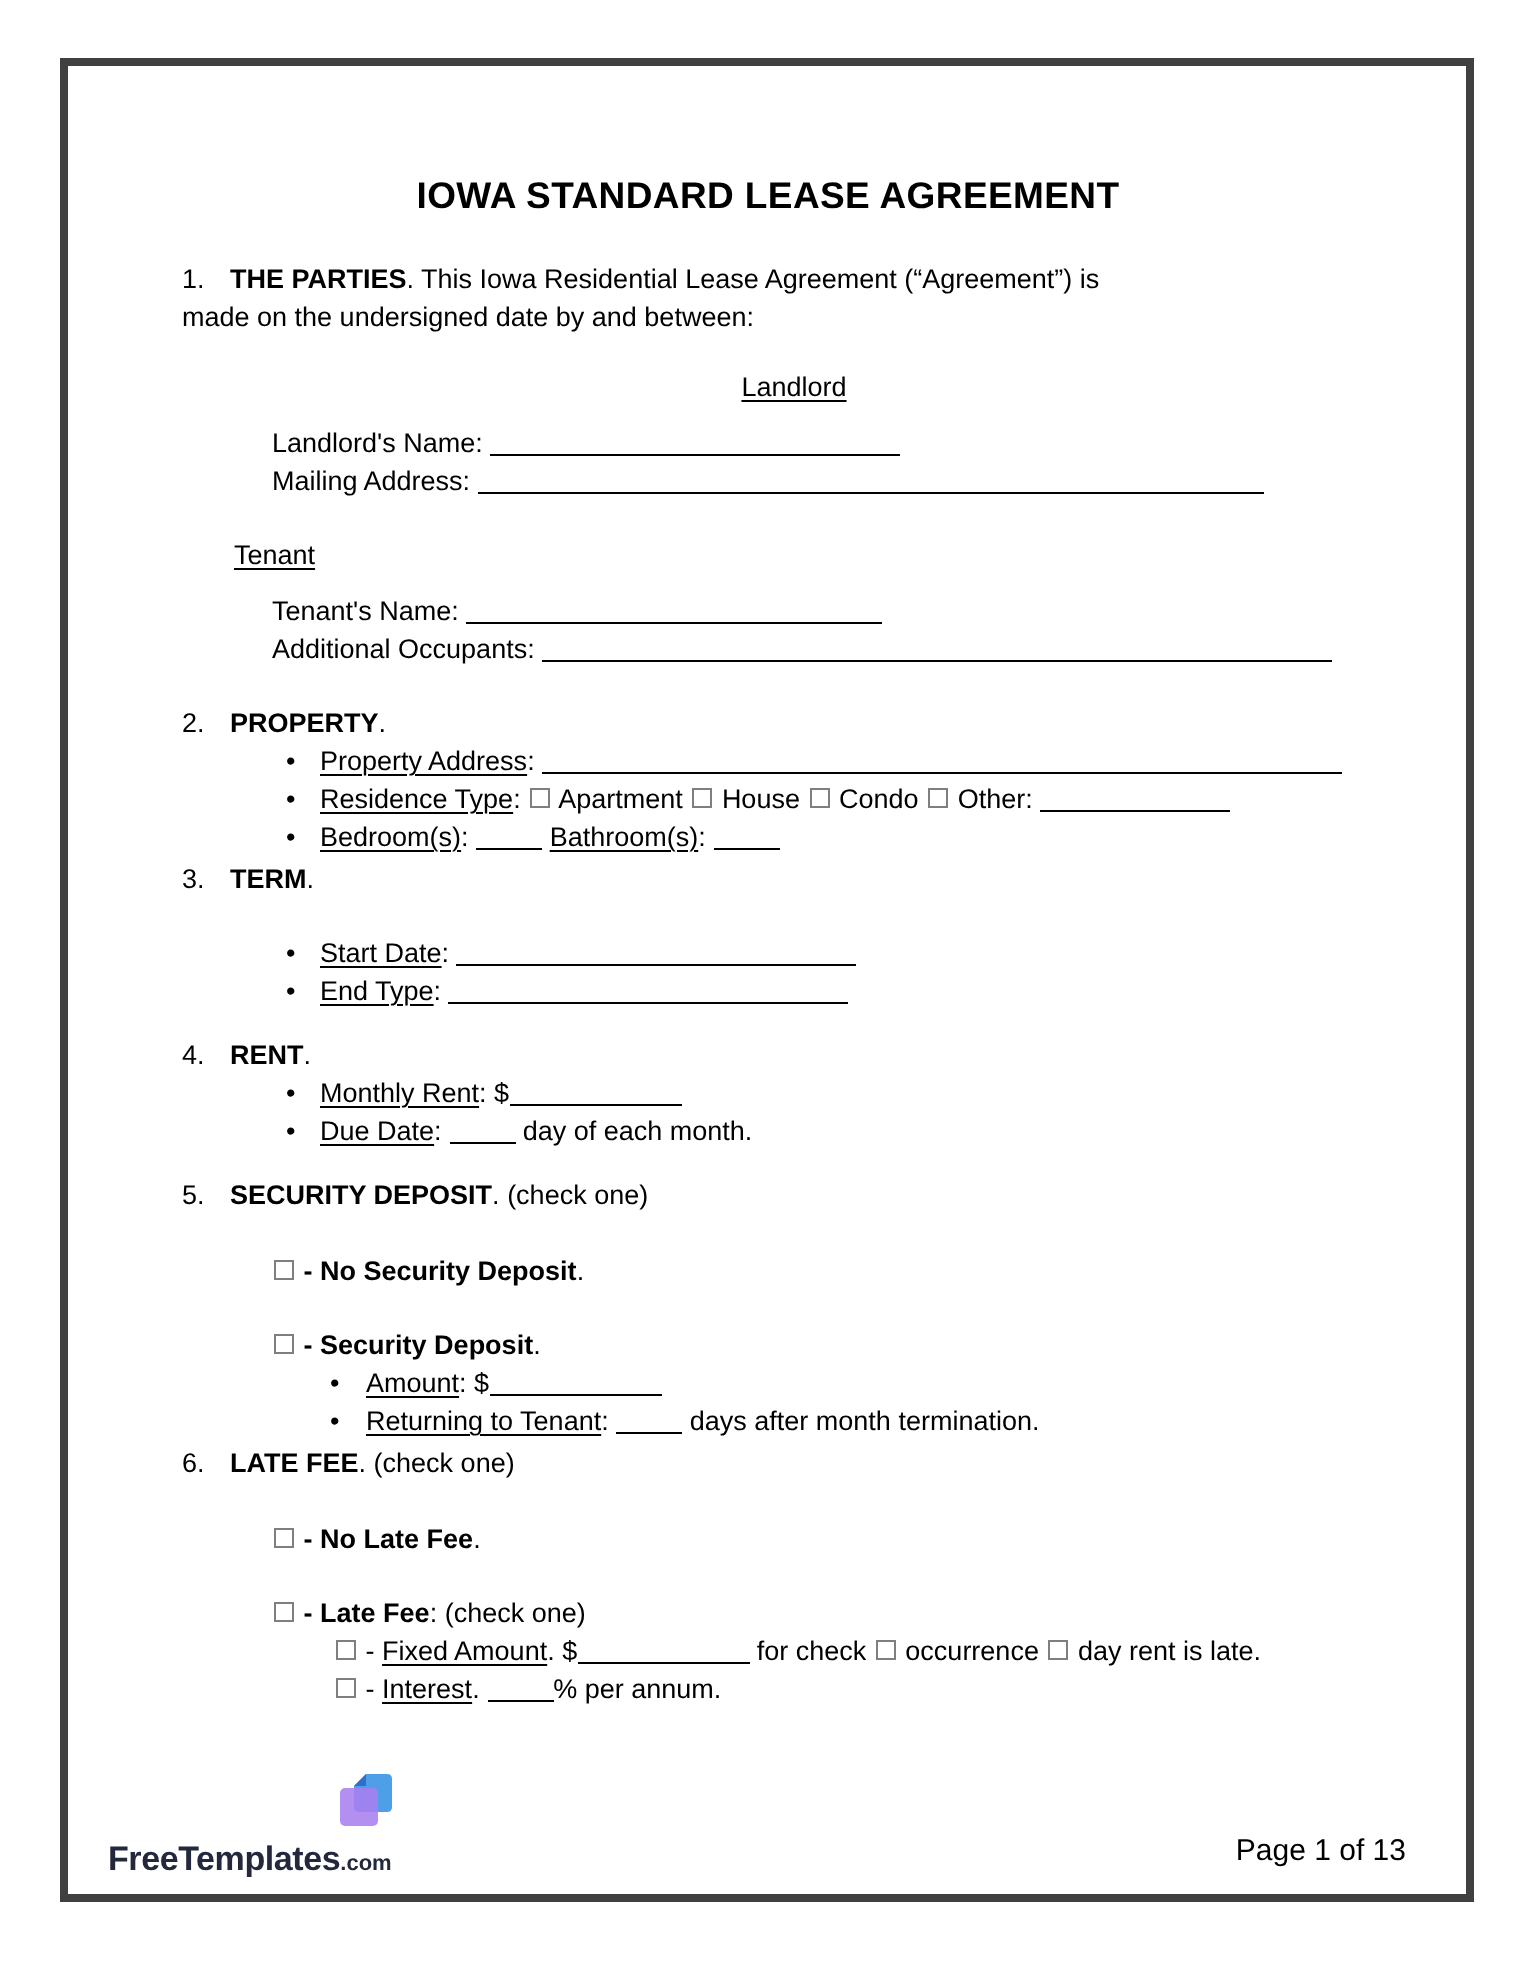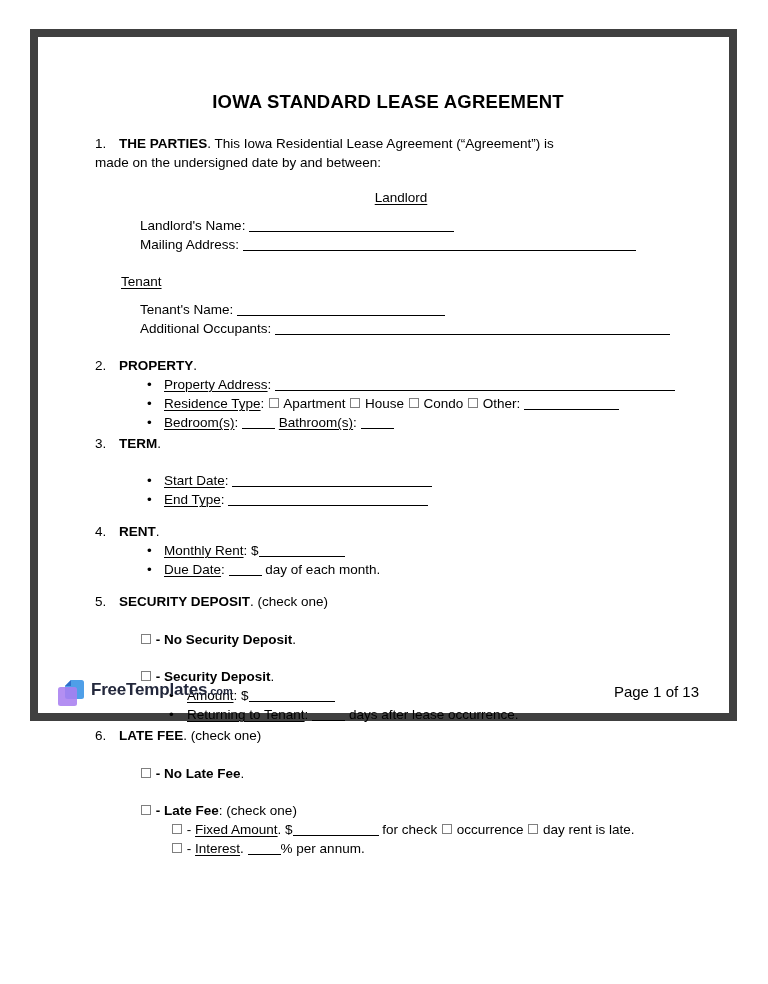--- a/index.html
+++ b/index.html
@@ -13,8 +13,8 @@
   .page {
     position: absolute;
     left: 30px; top: 29px;
-    width: 707px; height: 692px;
-    border: 8px solid #404040;
+    width: 707px; height: 922px;
+    border: 4px solid #404040;
     box-sizing: border-box;
     background: #fff;
   }

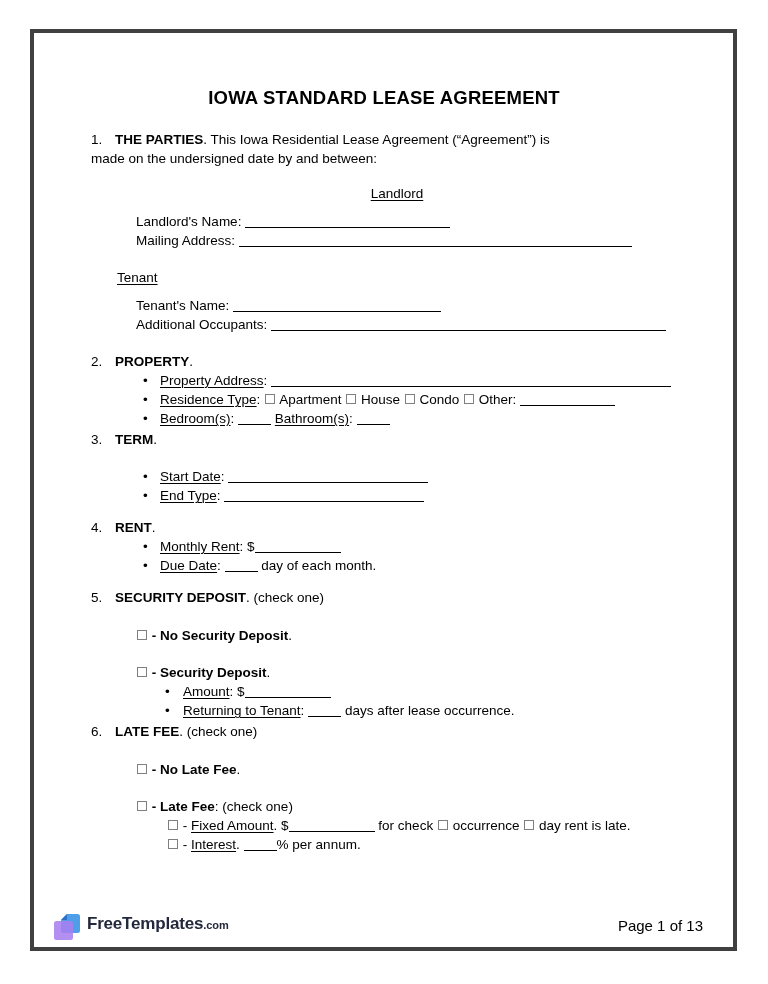--- a/index.html
+++ b/index.html
@@ -202,7 +202,7 @@
       <span class="bullet">•</span>
       <span class="u">Returning to Tenant</span><span>:</span>
       <span class="blank bw-sm"></span>
-      <span>days after lease occurrence.</span>
+      <span>days after month termination.</span>
     </div>
 
     <div class="line mt14"><span class="num">6.</span><span class="b">LATE FEE</span><span>.</span>

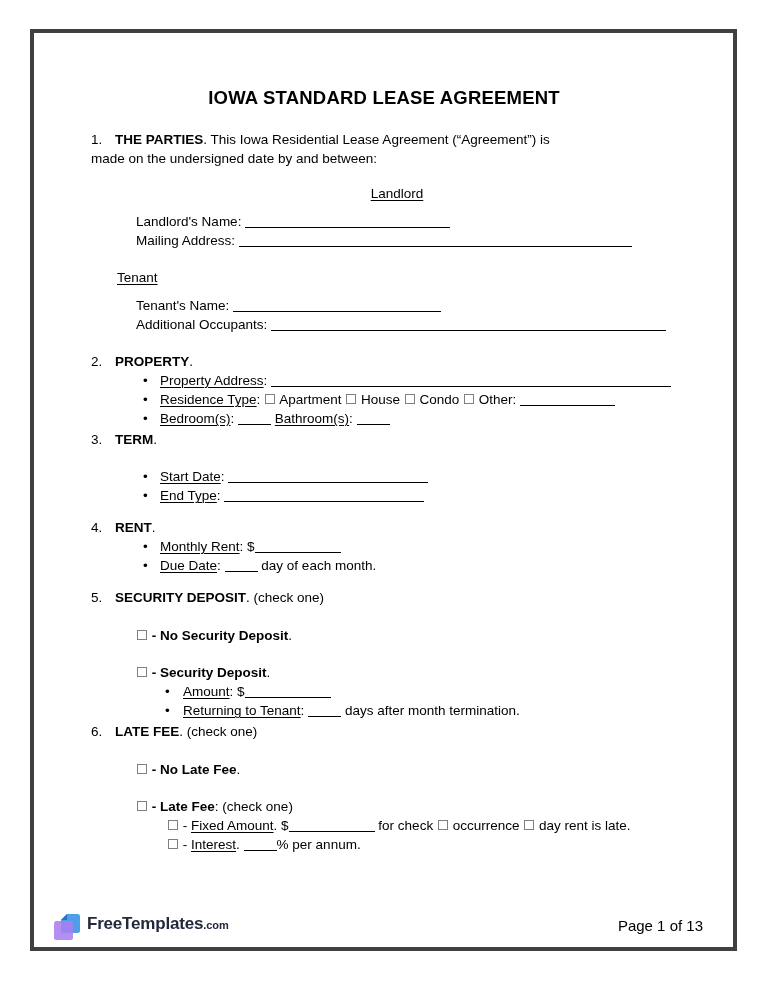--- a/index.html
+++ b/index.html
@@ -80,9 +80,10 @@
     position: absolute;
     left: 20px; bottom: 7px;
     display: flex;
-    align-items: flex-start;
+    align-items: flex-end;
     gap: 7px;
     cursor: pointer;
+    flex-direction: column;
   }
   .brand-text { font-size: 17px; font-weight: bold; color: #23283c; letter-spacing: -0.2px; }
   .brand-tld  { font-size: 11px; font-weight: bold; color: #23283c; }

